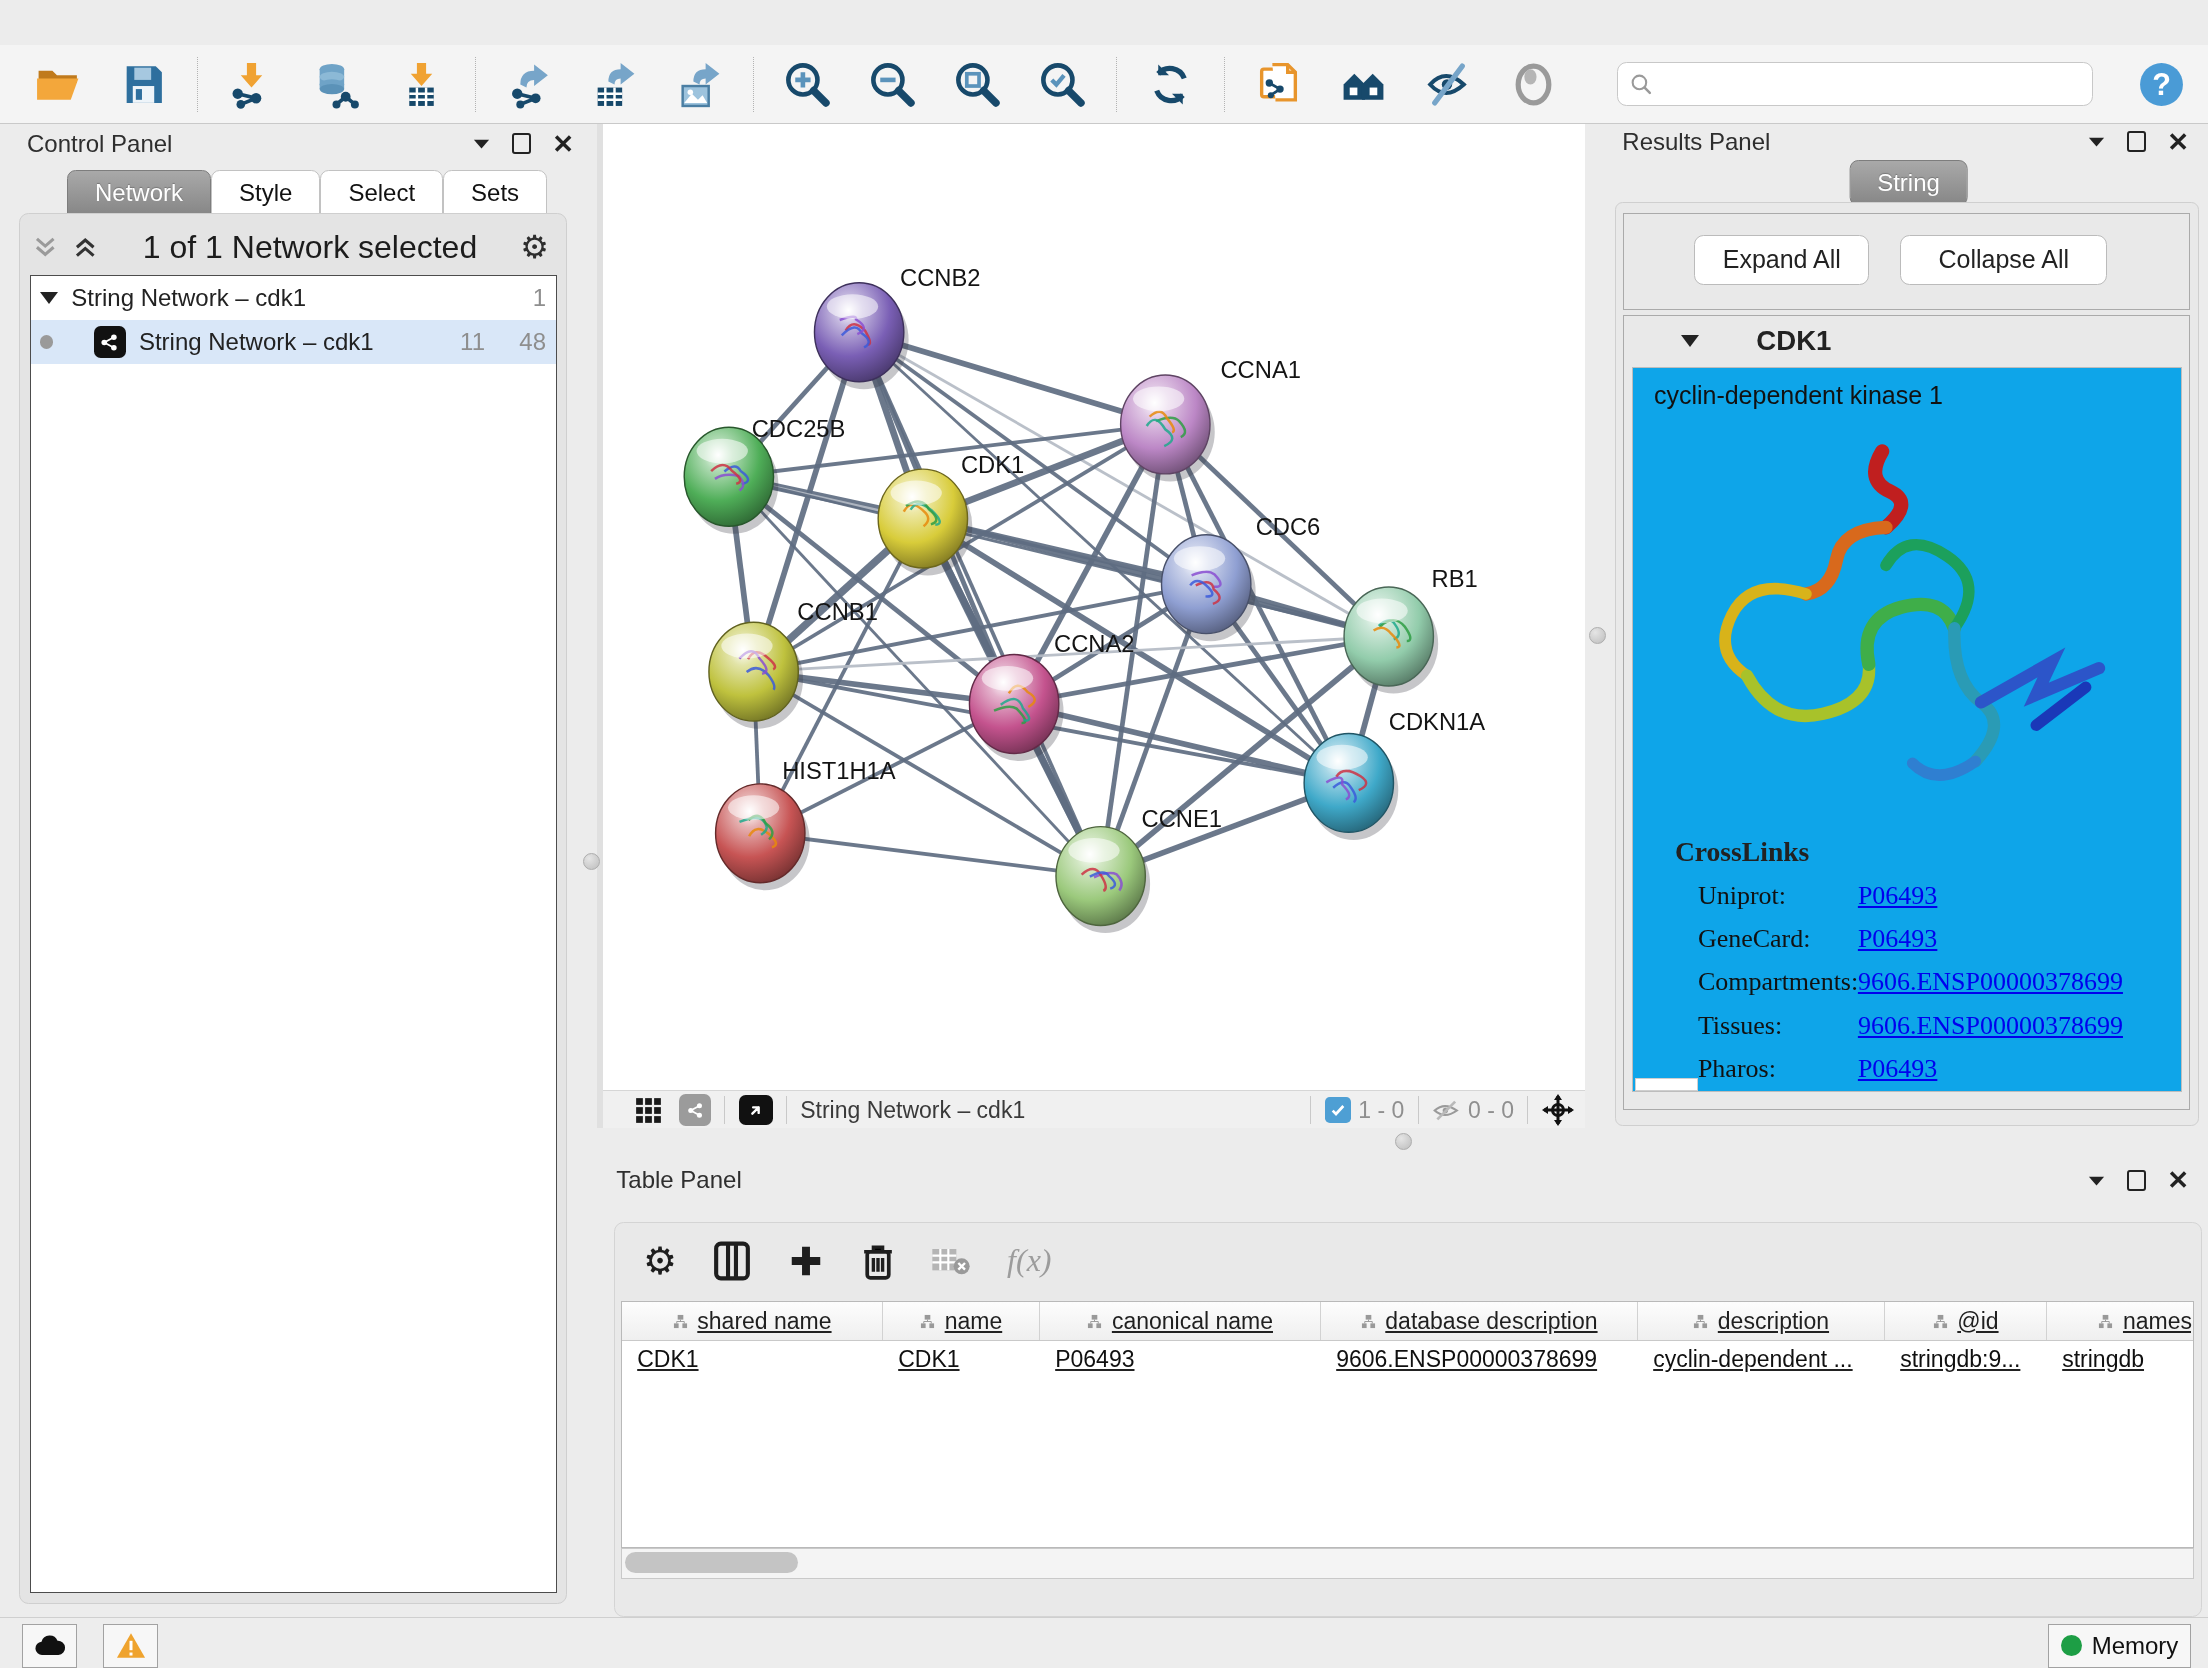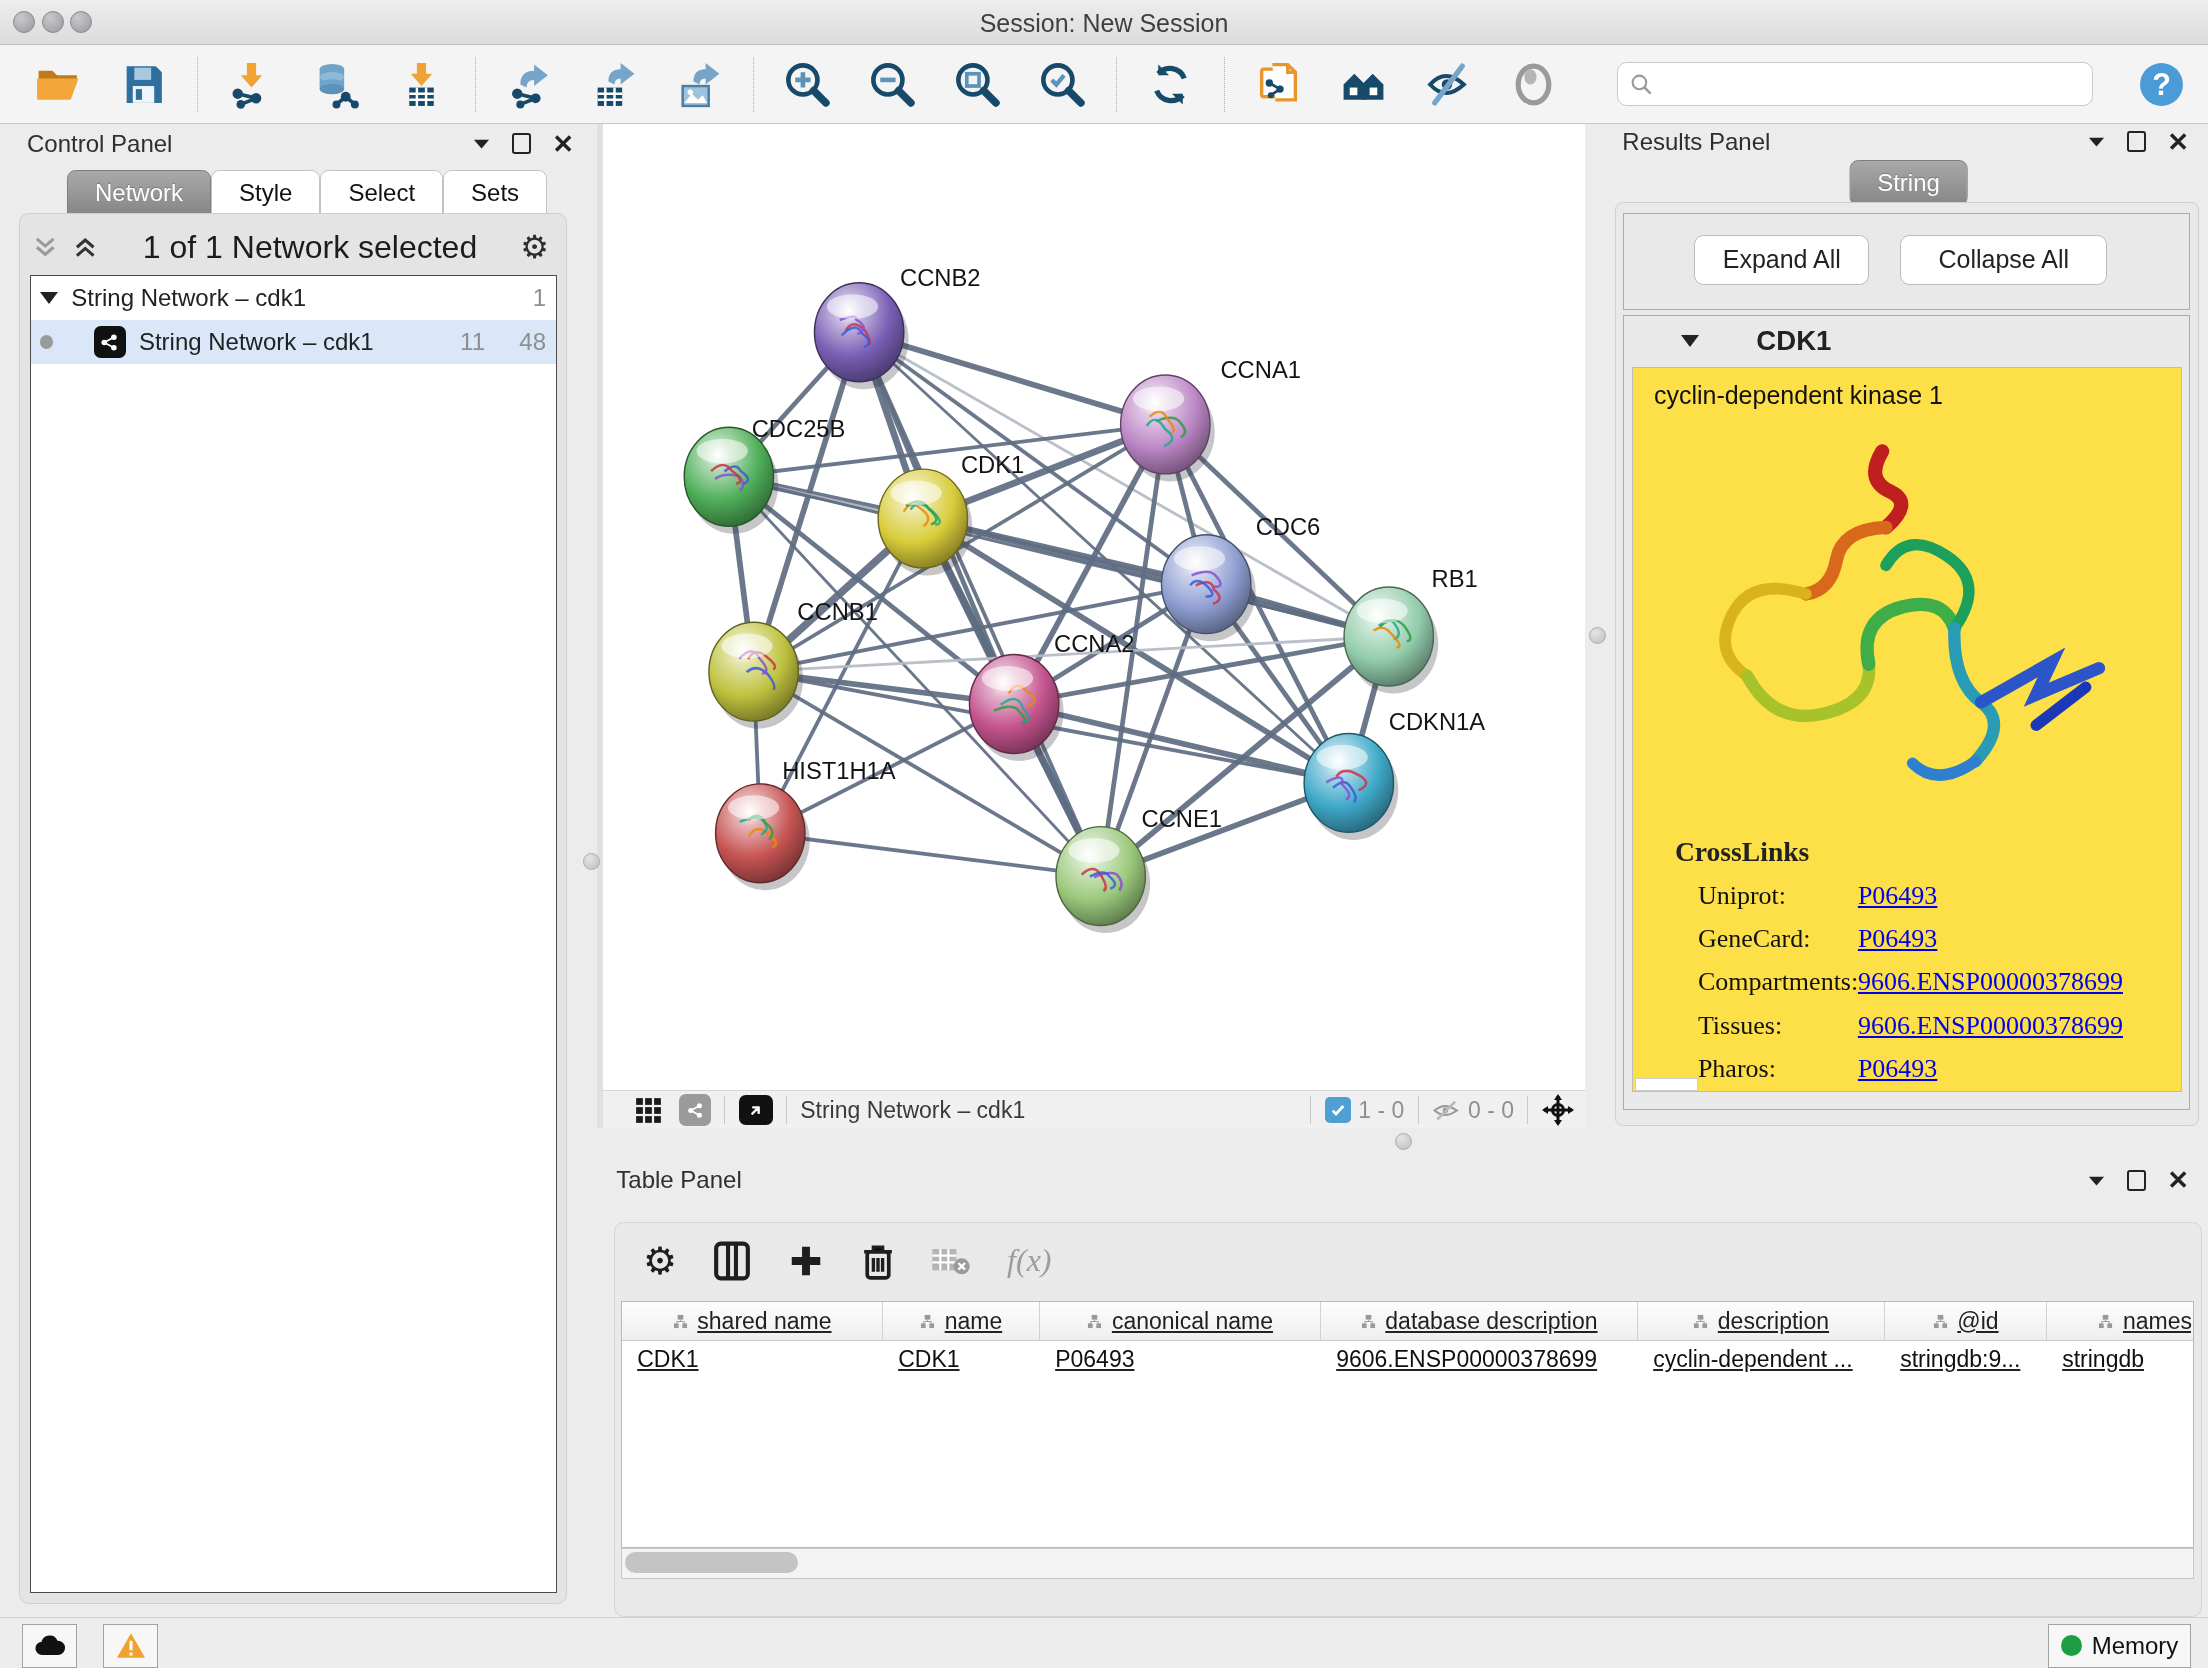--- a/index.html
+++ b/index.html
@@ -106,12 +106,6 @@
 
 <div id="root">
 
-  <div id="titlebar">
-    <div class="tlight" style="left:13.3px"></div>
-    <div class="tlight" style="left:42px"></div>
-    <div class="tlight" style="left:70px"></div>
-    <div id="win-title">Session: New Session</div>
-  </div>
 
   <div id="toolbar">
     <div class="tgroup">

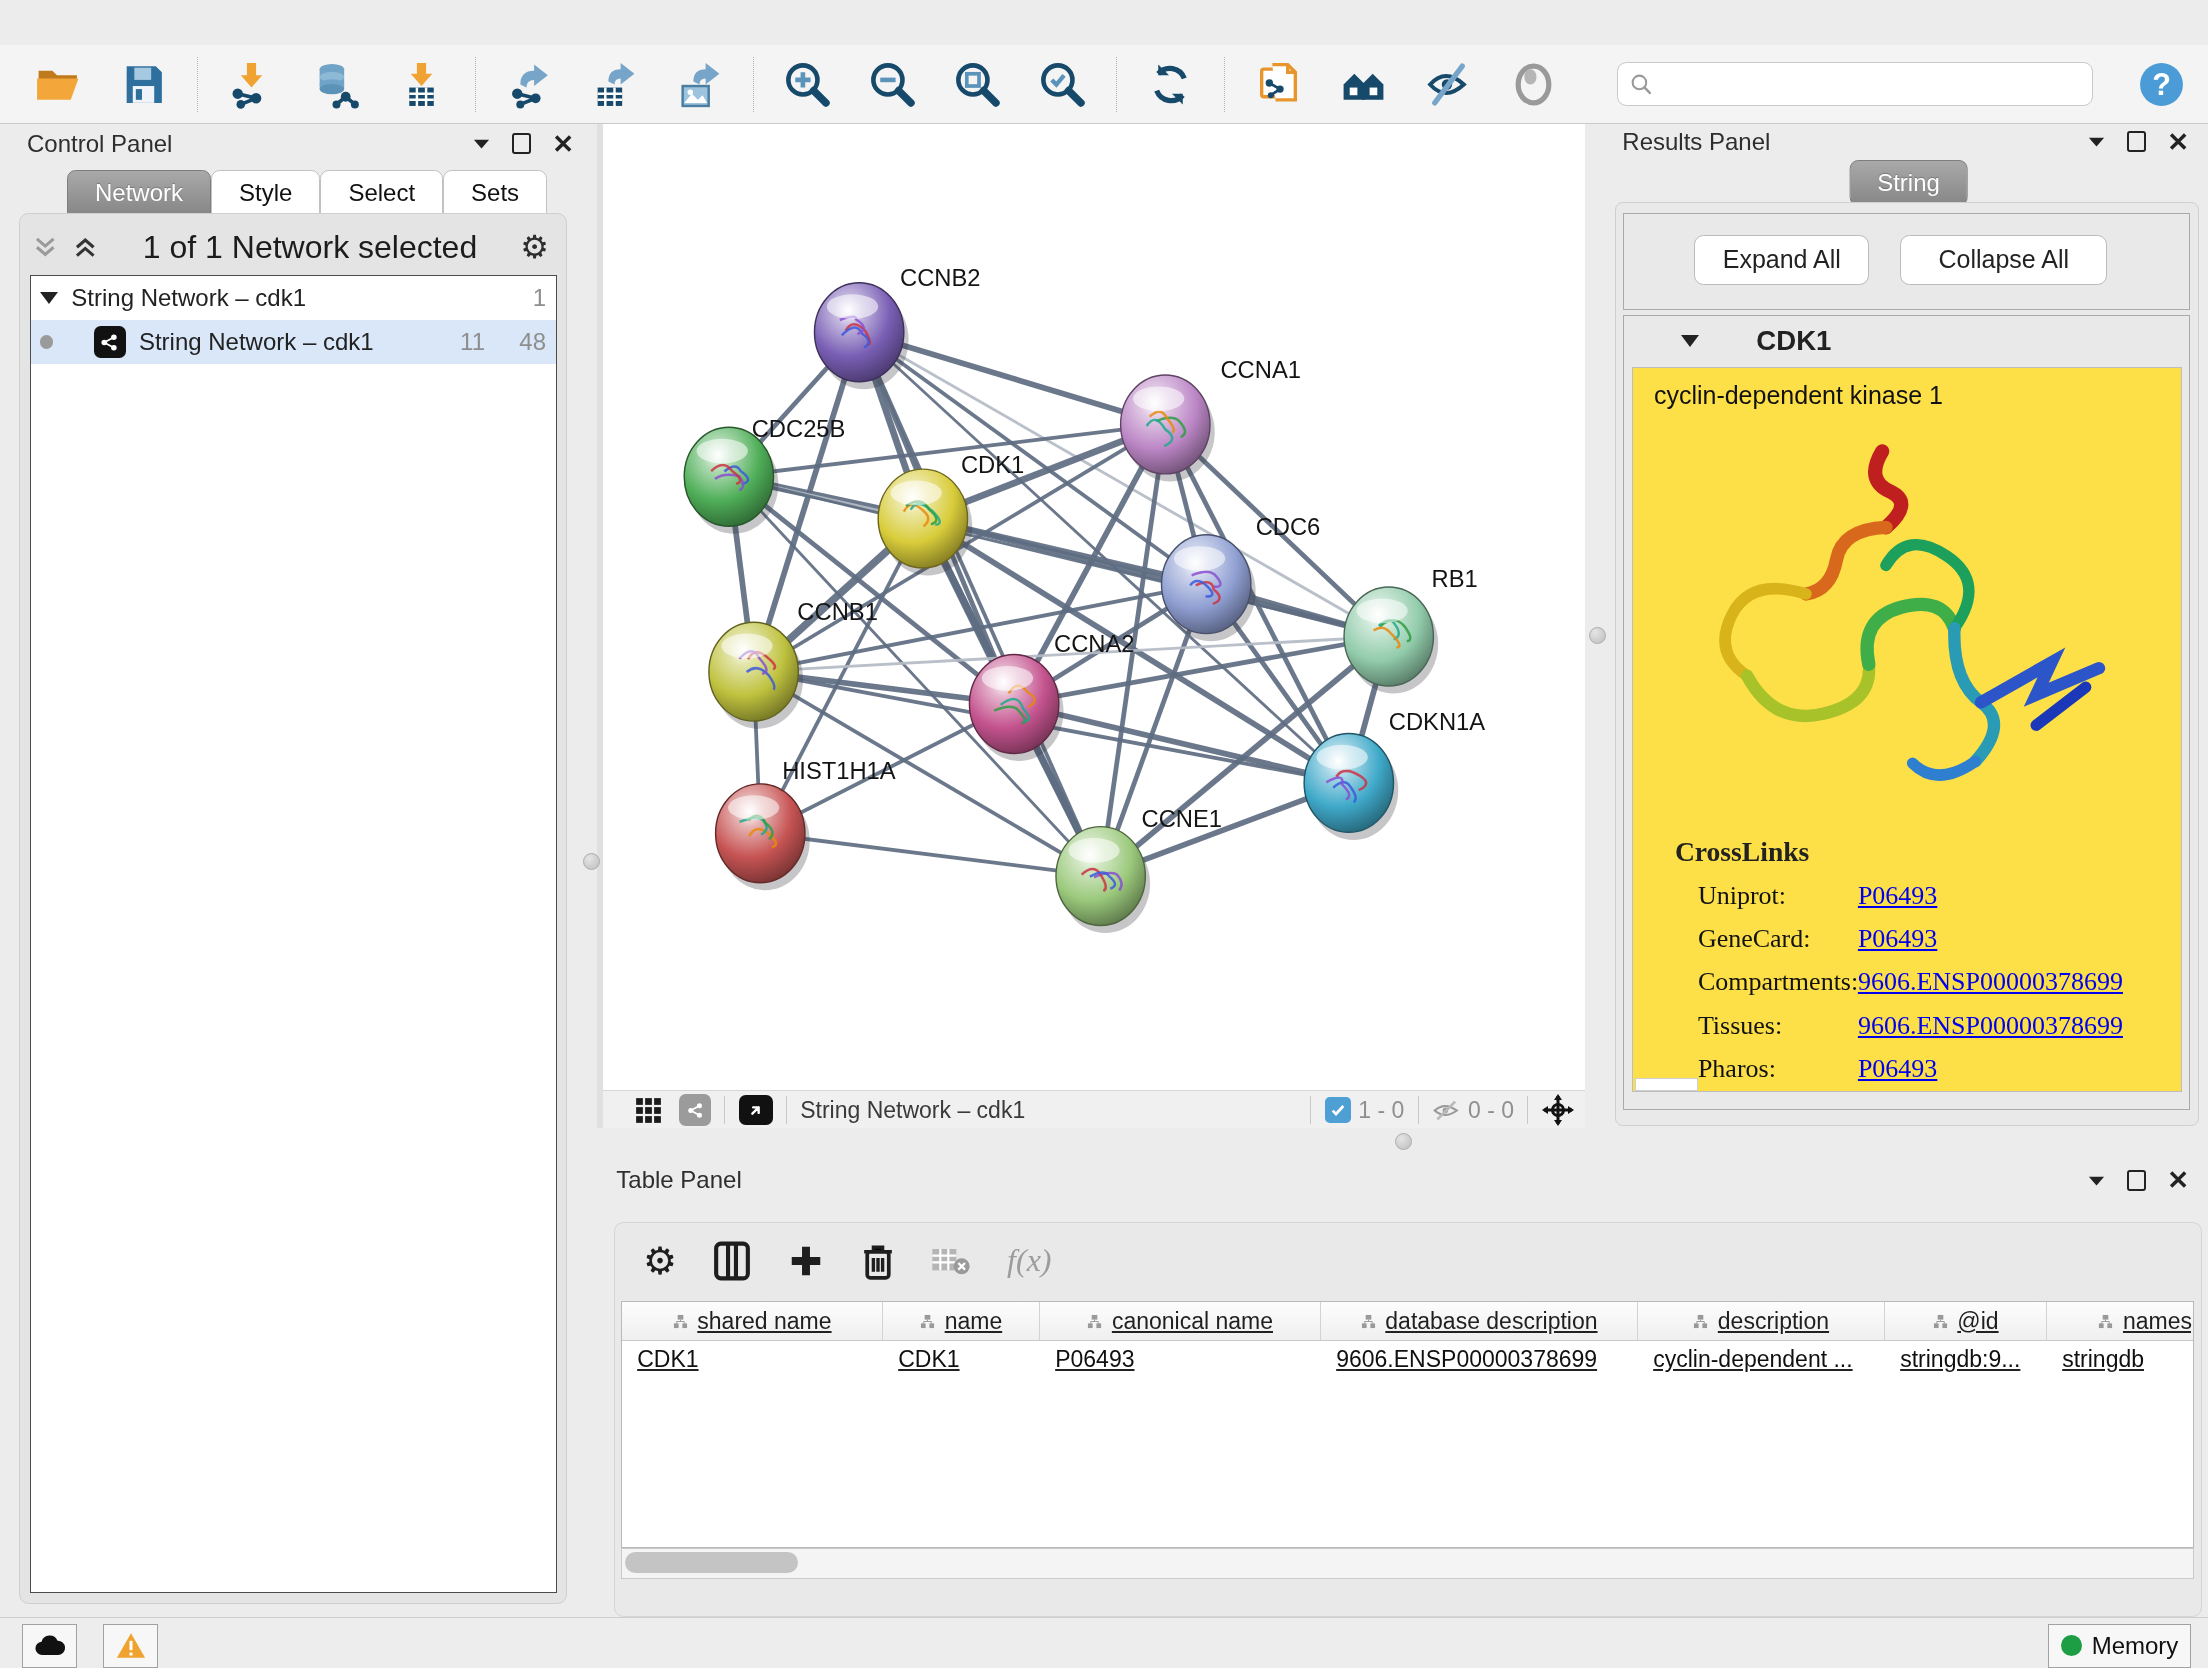--- a/index.html
+++ b/index.html
@@ -70,7 +70,7 @@
   #cdk1-box{position:absolute;left:7.6px;top:112px;right:7.6px;bottom:15px;border:1.9px solid #aaa;background:#e9e9e9;}
   #cdk1-head{height:49px;display:flex;align-items:center;gap:57px;padding-left:57px;}
   #cdk1-head .gene{font-size:27.6px;font-weight:bold;}
-  #cdk1-inner{position:absolute;left:7.6px;top:51px;right:7.6px;bottom:17px;background:#fde047;border:1px solid #bdbdbd;overflow:hidden;}
+  #cdk1-inner{position:absolute;left:7.6px;top:51px;right:7.6px;bottom:17px;background:#0ea5e9;border:1px solid #bdbdbd;overflow:hidden;}
   #gene-desc{font-size:25px;color:#111;padding:13.3px 0 0 21px;}
   #xl-title{font-family:"Liberation Serif",serif;font-weight:bold;font-size:27.6px;margin:5.7px 0 0 42px;}
   .xl-row{display:flex;font-family:"Liberation Serif",serif;font-size:26px;margin:13.3px 0 0 65px;}

